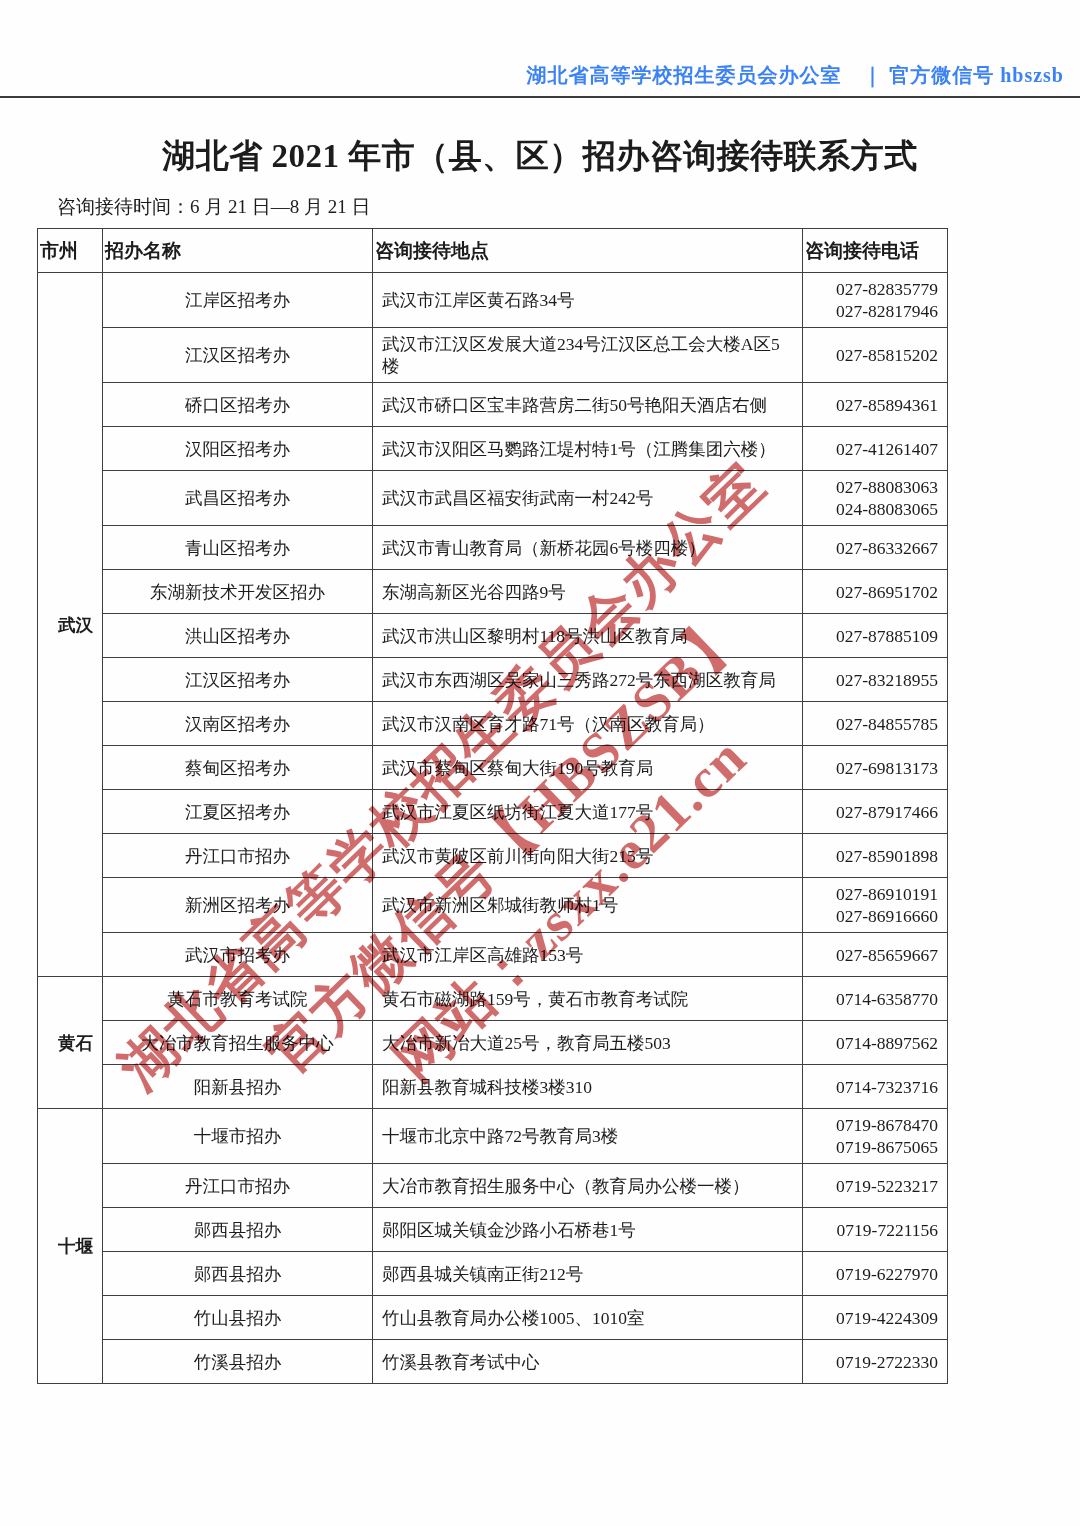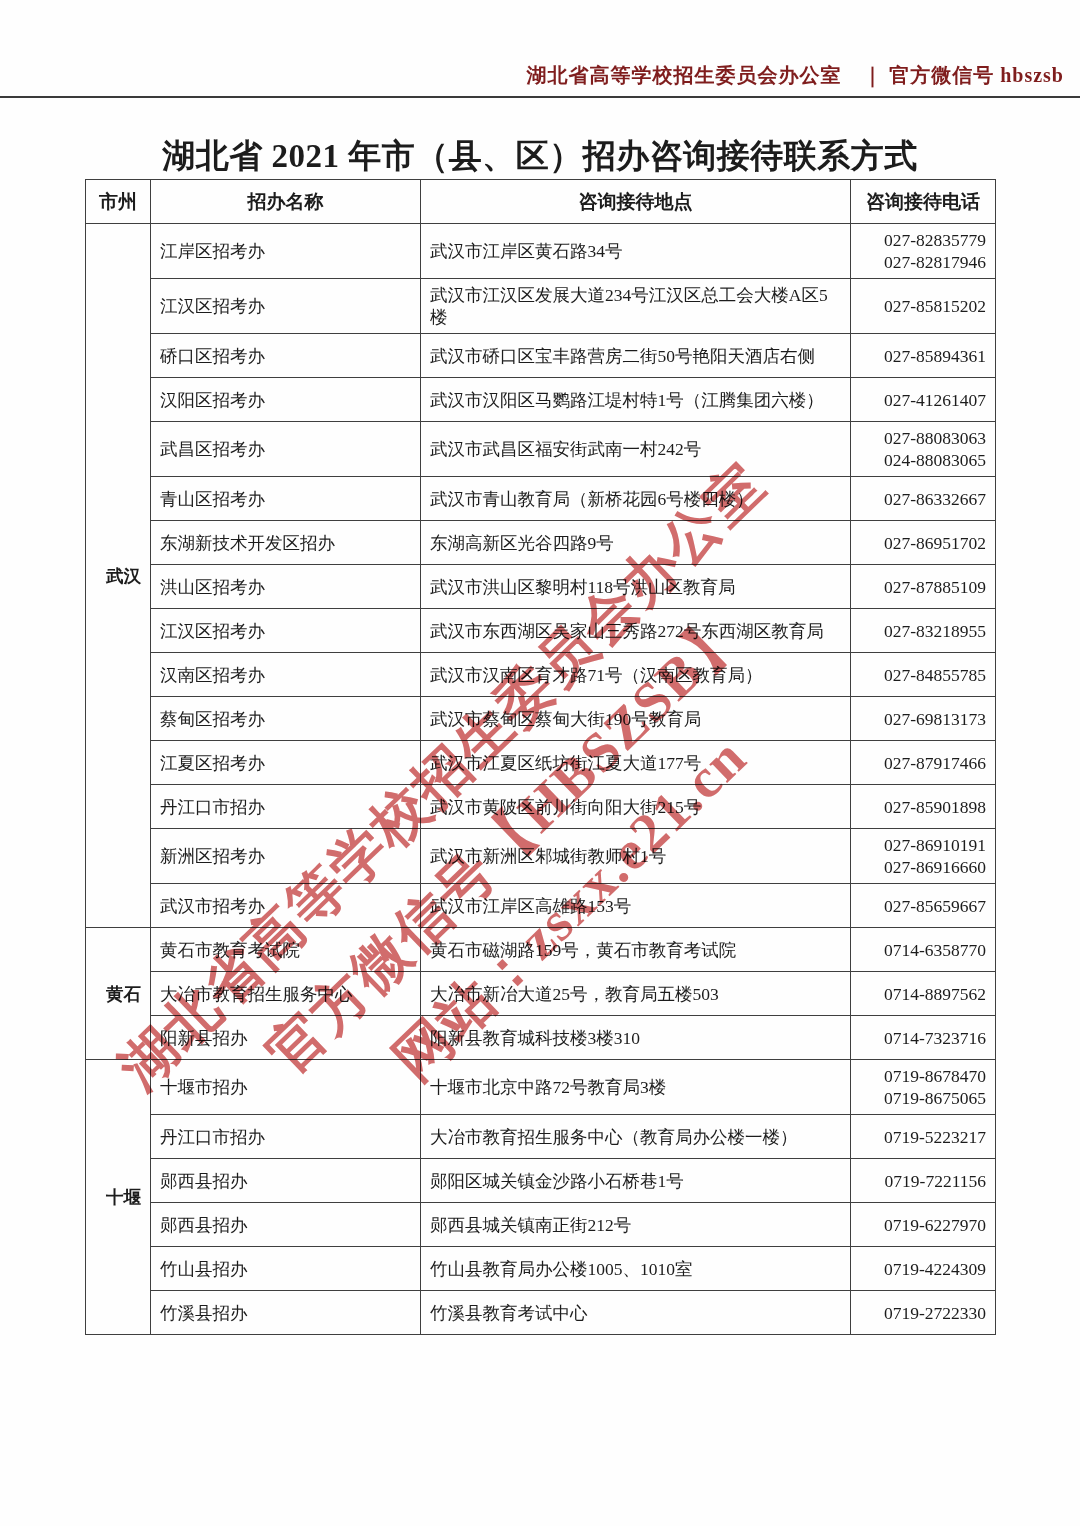--- a/index.html
+++ b/index.html
@@ -88,7 +88,7 @@
 
 <div class="page">
 
-  <div class="masthead" style="color: #7f1d1d;">
+  <div class="masthead" style="color: #3b82f6;">
     <span>湖北省高等学校招生委员会办公室　｜ 官方微信号 hbszsb</span>
   </div>
   <hr class="masthead-rule">

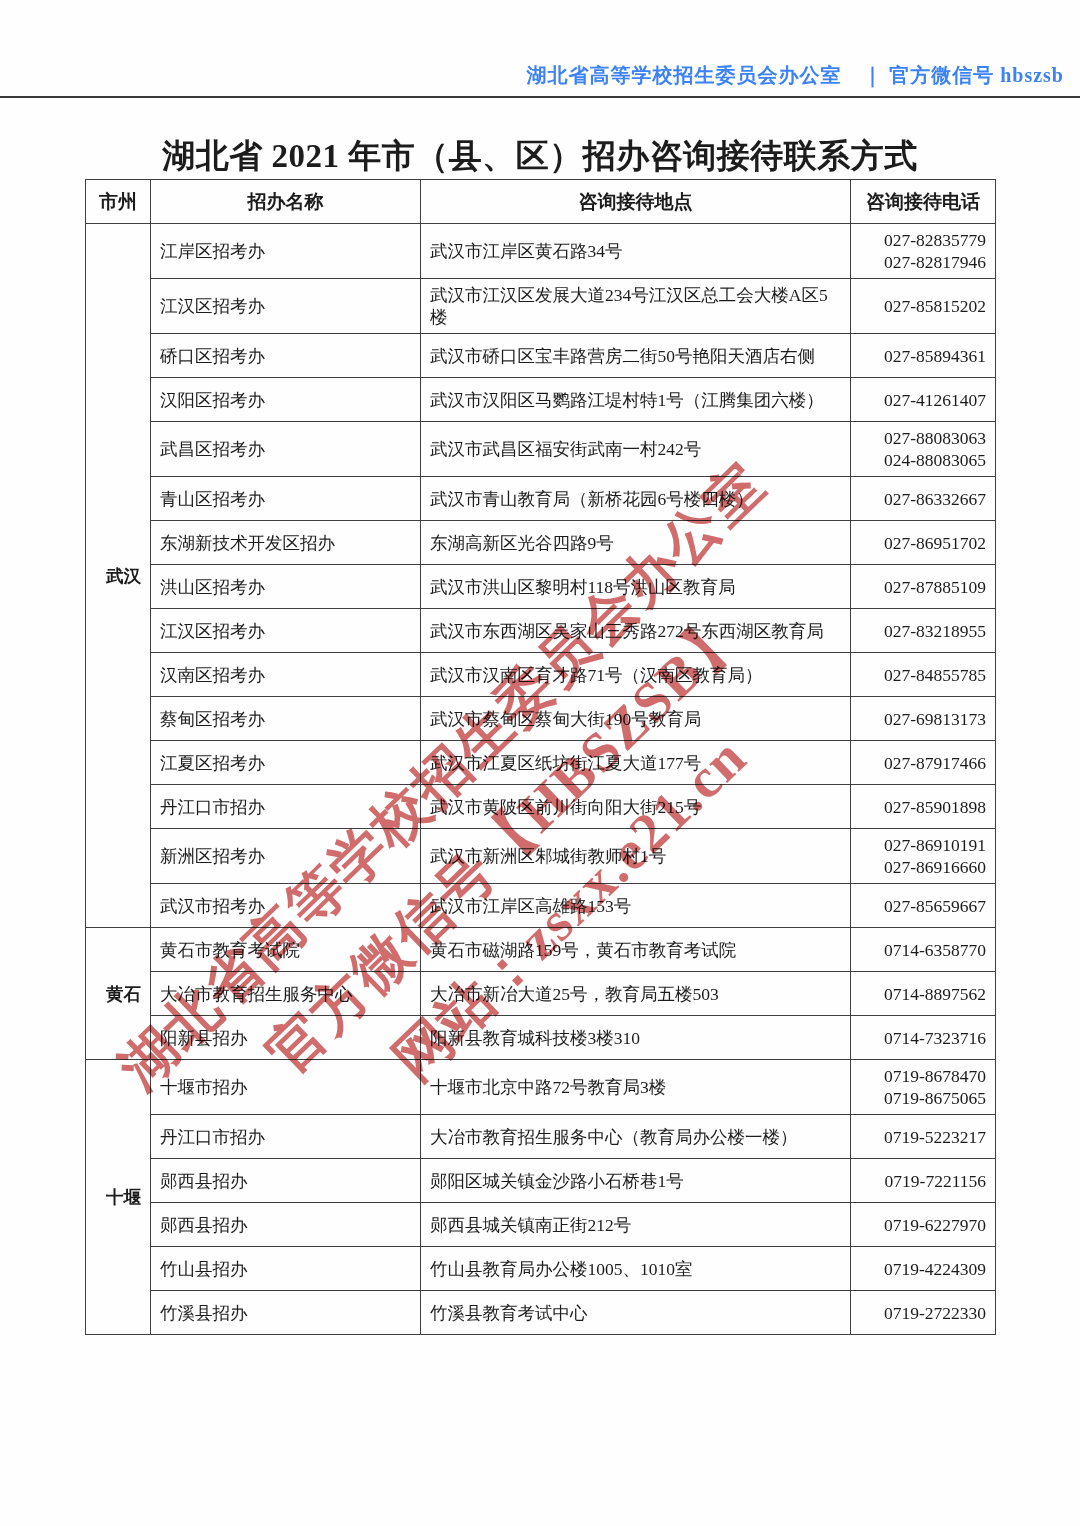--- a/index.html
+++ b/index.html
@@ -25,7 +25,7 @@
     border-top:2px solid #3a3a3a;
     margin:7px 0 0 0;
   }
-  .content{margin:0 85px;}
+  .content{margin:0 37px;}
   .title{
     margin:36px 0 0 0;
     font-size:33px;

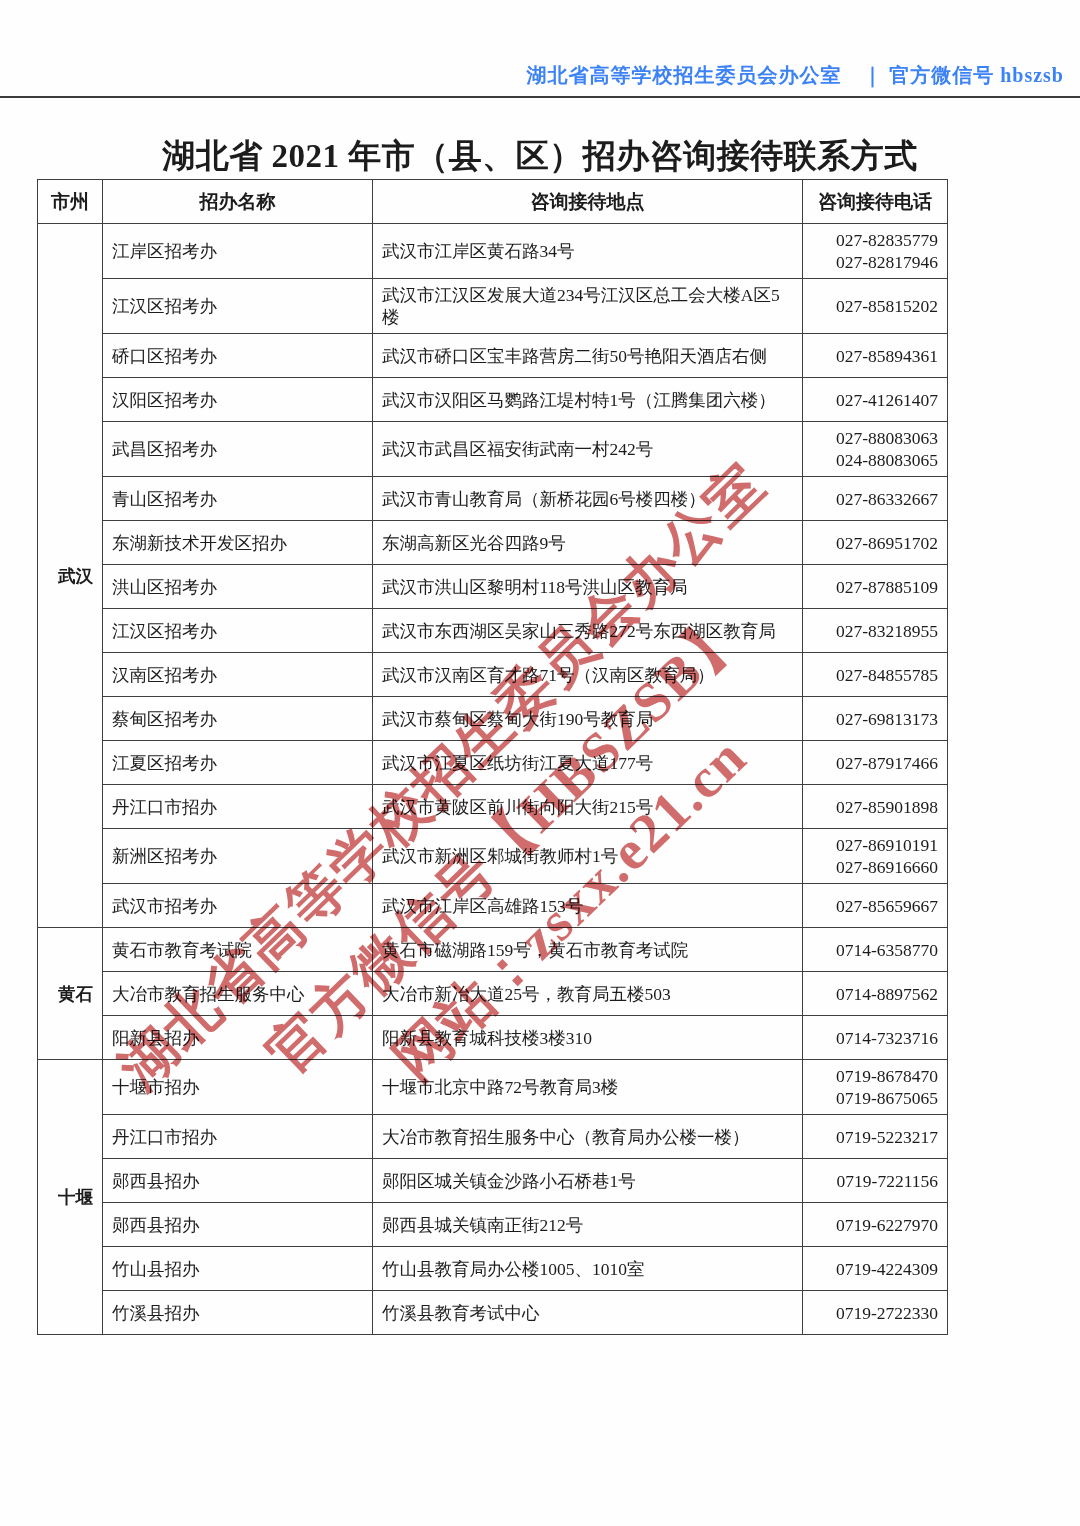--- a/index.html
+++ b/index.html
@@ -95,6 +95,7 @@
 
   <div class="content">
     <h1 class="title">湖北省 2021 年市（县、区）招办咨询接待联系方式</h1>
+    <div class="subtitle">咨询接待时间：6 月 21 日—8 月 21 日</div>
 
     <table class="contact">
       <colgroup>

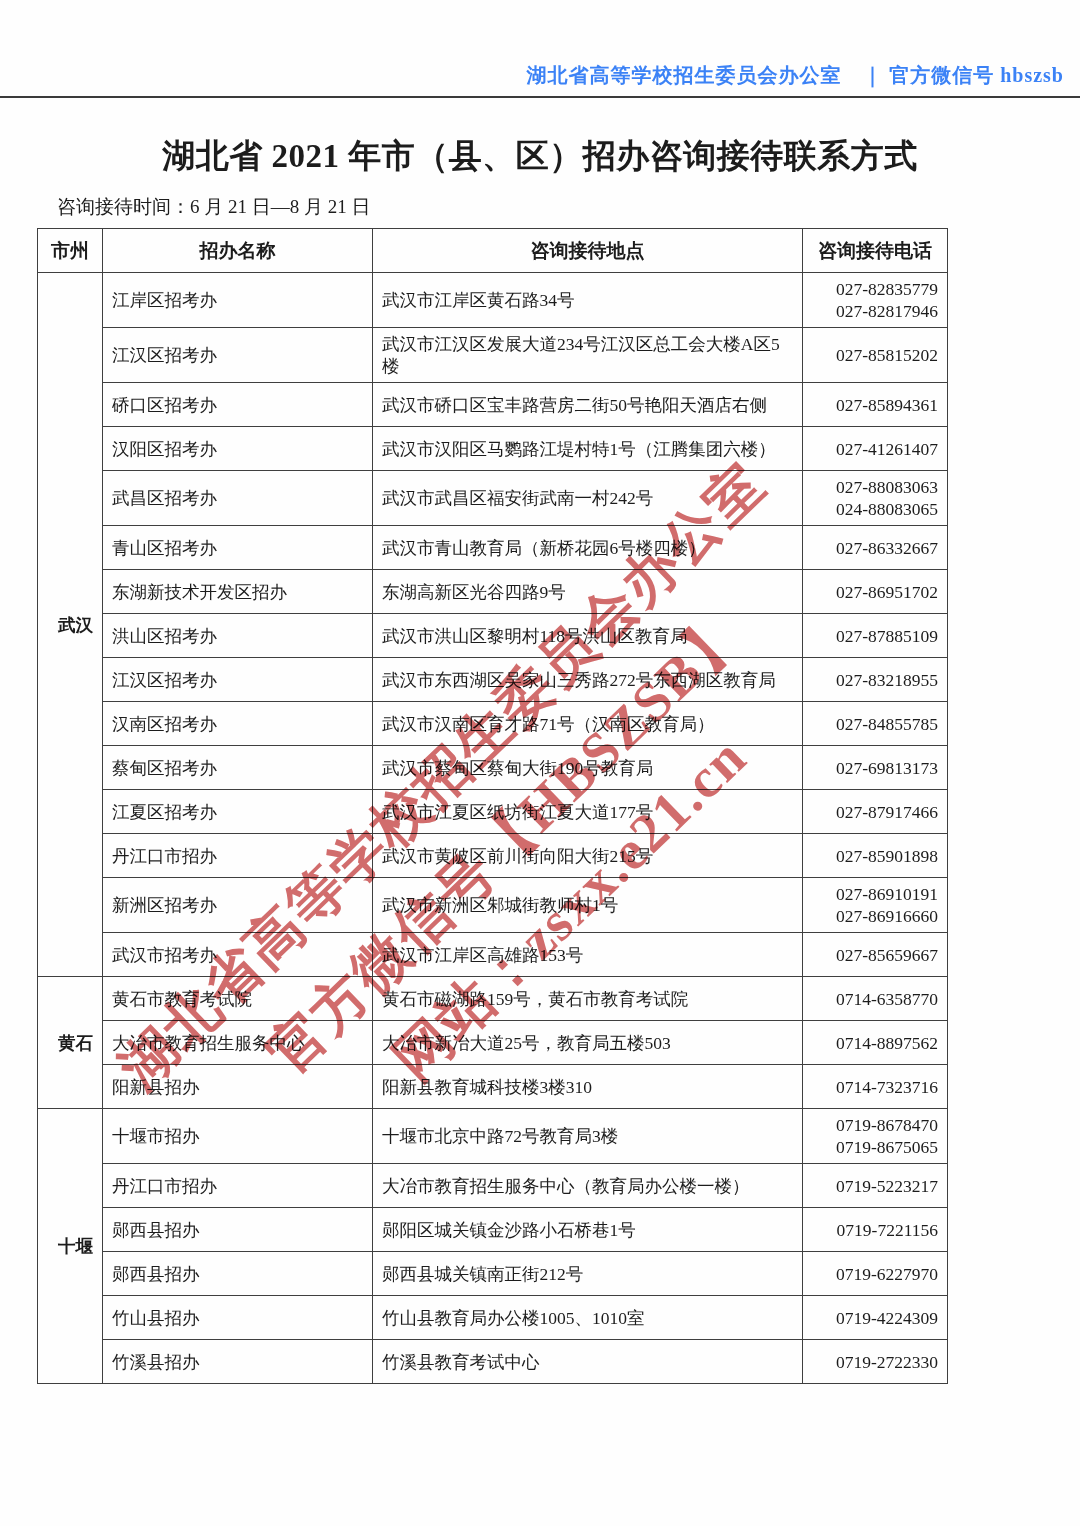--- a/index.html
+++ b/index.html
@@ -52,7 +52,7 @@
   table.contact th{
     font-size:19px;
     font-weight:bold;
-    text-align:center;
+    text-align:left;
     height:33px;
     padding:5px 2px;
   }

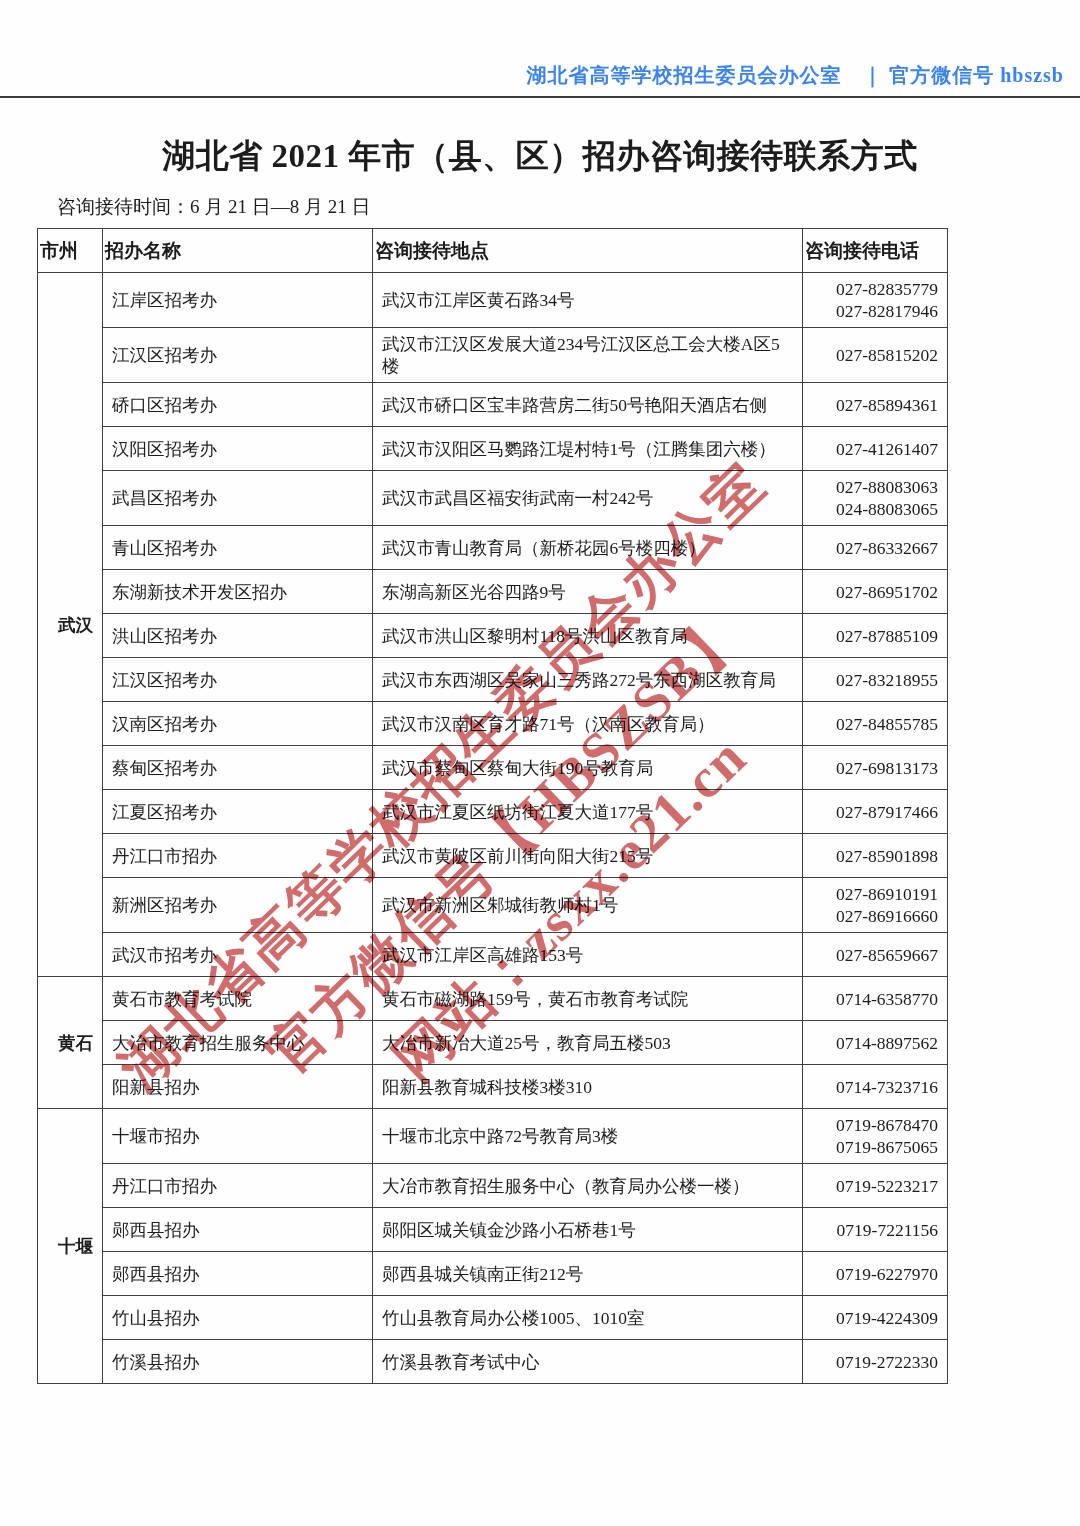--- a/index.html
+++ b/index.html
@@ -63,7 +63,7 @@
     font-size:19px;
     padding:5px 2px;
   }
-  td.name{padding-left:14px;}
+  td.name{padding-left:14px;text-align:center;}
   td.addr{padding-left:9px;}
   td.phone{text-align:right;padding:5px 2px;}
   .phone-line{display:block;}

